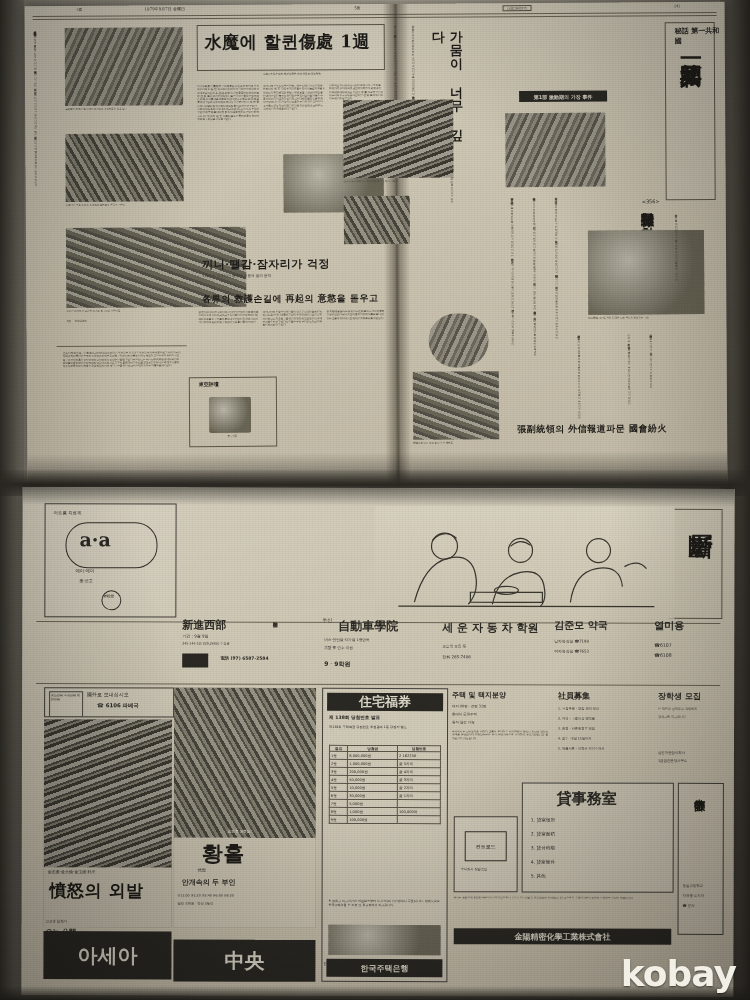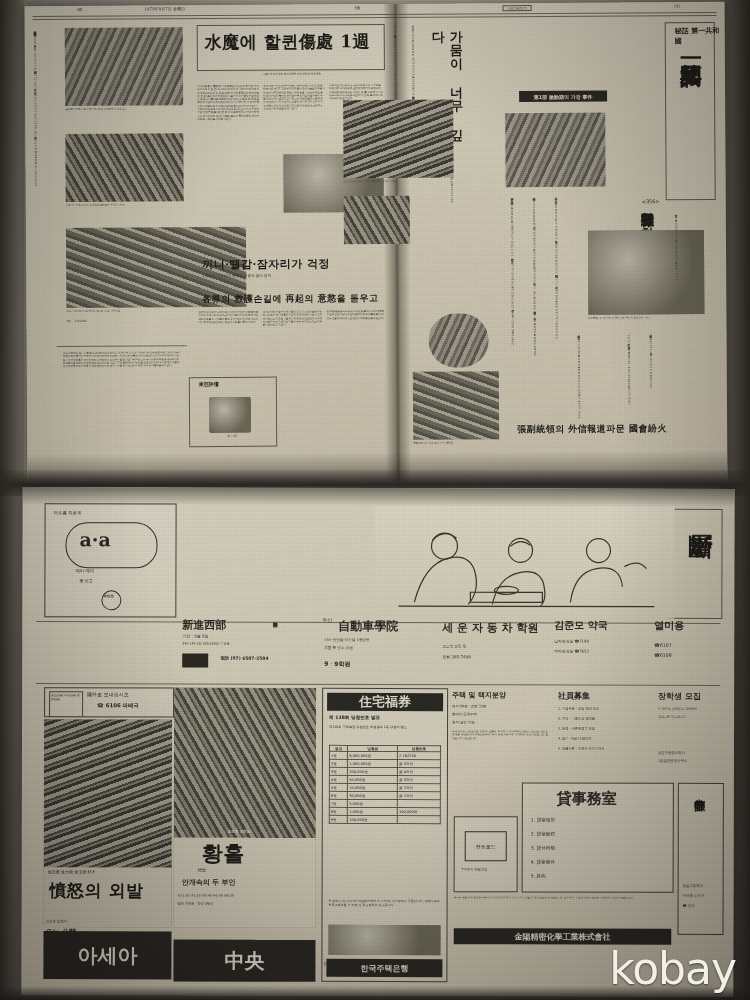--- a/index.html
+++ b/index.html
@@ -91,7 +91,7 @@
   #wm{
     position:absolute;right:14px;bottom:6px;
     font-family:"DejaVu Sans",sans-serif;
-    font-size:44px;font-weight:normal;color:#f2efe6;
+    font-size:36px;font-weight:bold;color:#f2efe6;
     text-shadow:0 1px 2px rgba(0,0,0,.55);
     letter-spacing:-1px;
   }

